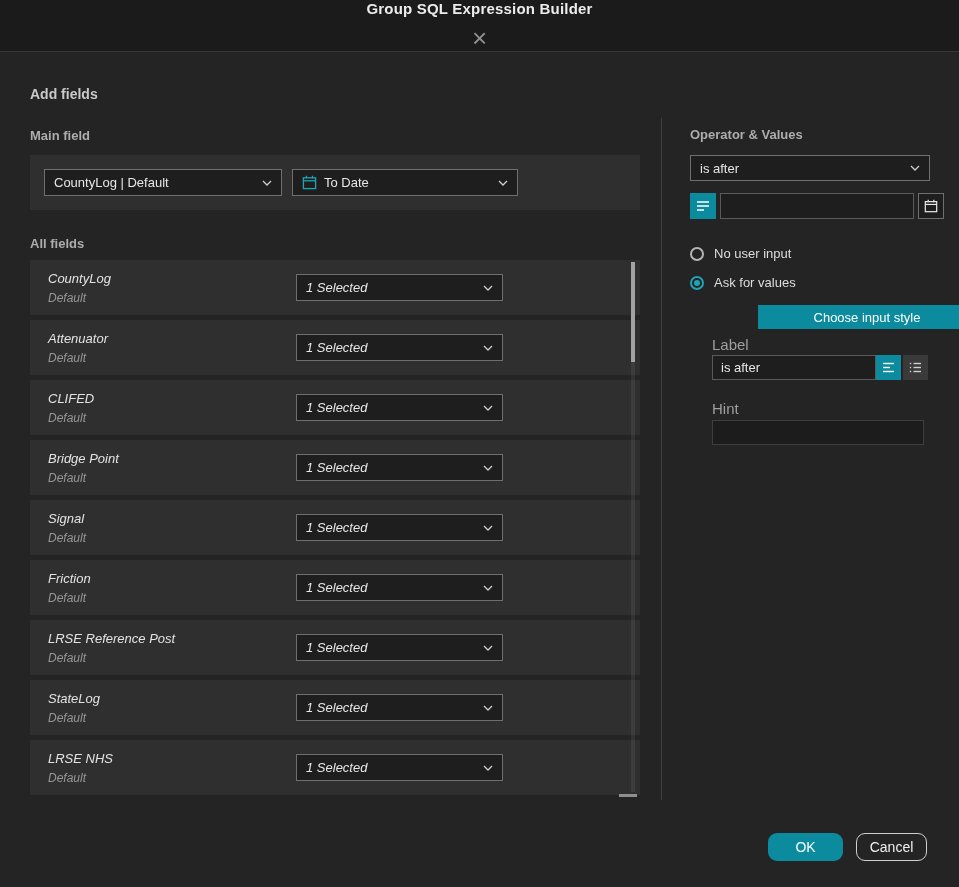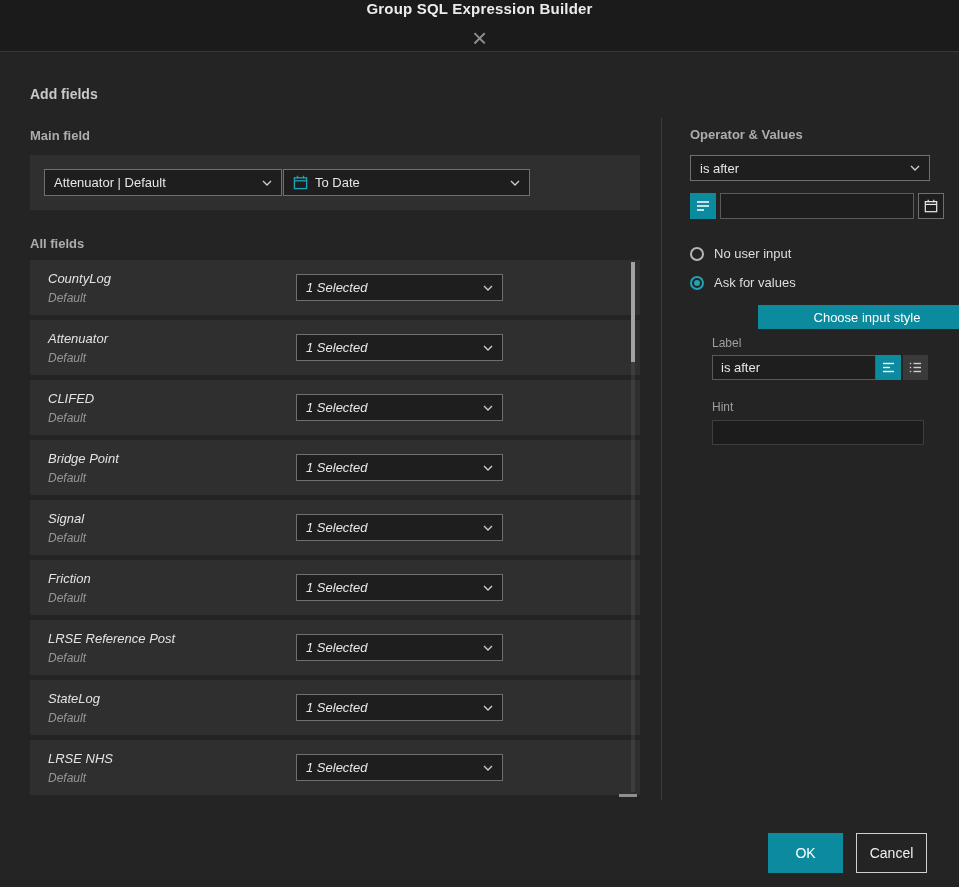--- a/index.html
+++ b/index.html
@@ -113,7 +113,7 @@
 
   <div class="main-panel">
     <div class="dd field">
-      <span class="lbl">Attenuator | Default</span>
+      <span class="lbl">CountyLog | Default</span>
       <svg class="chev" width="10" height="6" viewBox="0 0 10 6">
           <path d="M1 1 L5 5 L9 1" fill="none" stroke="#cfcfcf" stroke-width="1.3"></path>
         </svg>

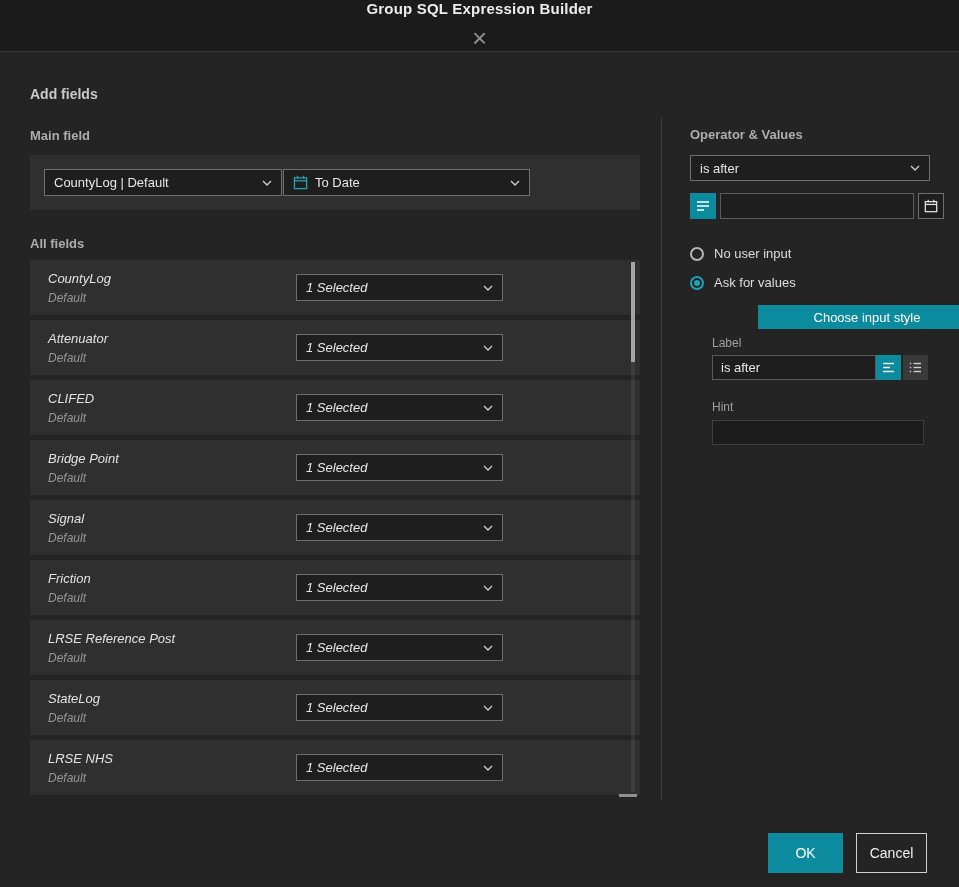--- a/index.html
+++ b/index.html
@@ -40,7 +40,7 @@
   
   .main-panel { position: absolute; left: 30px; top: 155px; width: 610px; height: 55px; background: var(--panel); }
   .main-panel .dd.field { position: absolute; left: 14px; top: 14px; width: 238px; }
-  .main-panel .dd.date  { position: absolute; left: 253px; top: 14px; width: 247px; justify-content: space-between; }
+  .main-panel .dd.date  { position: absolute; left: 262px; top: 14px; width: 226px; justify-content: space-between; }
   .cal-teal { color: var(--accent-bright); margin-right: 7px; flex: none; display: flex; }
 
   

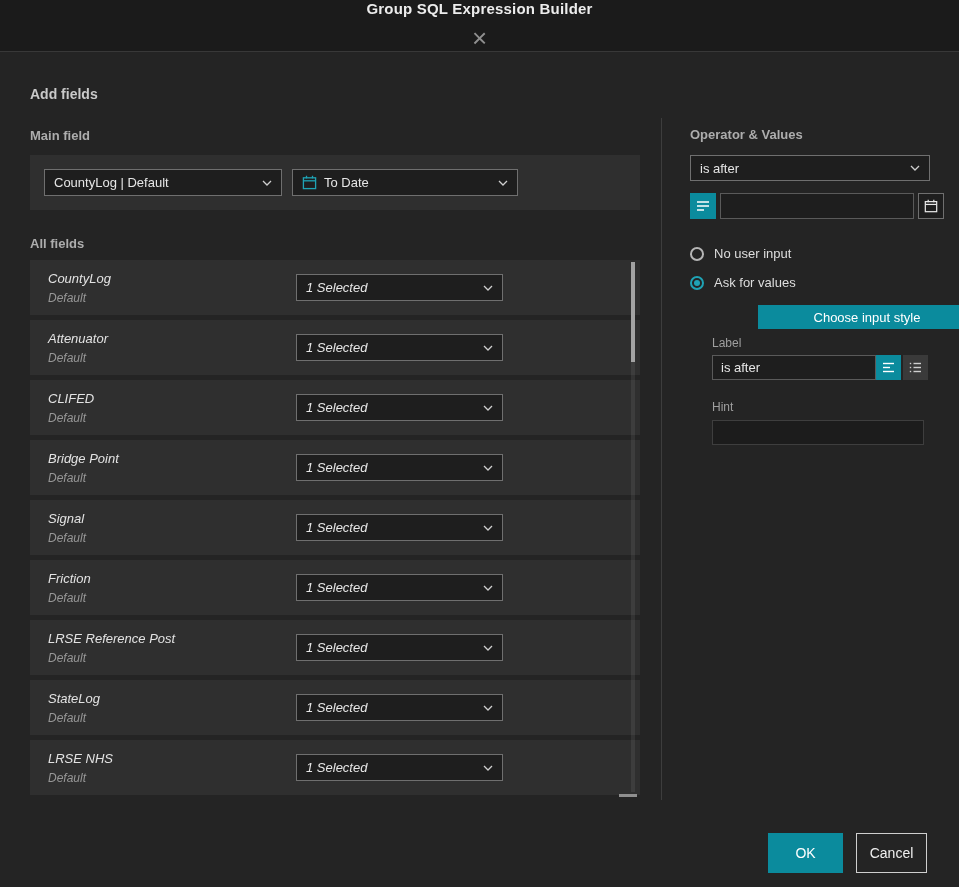--- a/index.html
+++ b/index.html
@@ -86,7 +86,7 @@
     background: var(--accent); color: #fff; font-size: 13px;
     display: flex; align-items: center; justify-content: center; cursor: pointer; margin-left: 46px;
   }
-  .mini-label { position: absolute; font-size: 12px; color: #9f9f9f; }
+  .mini-label { position: absolute; font-size: 15px; color: #9f9f9f; }
   .label-row { position: absolute; left: 712px; top: 355px; width: 218px; height: 25px; display: flex; }
   .label-row .text-input { width: 164px; height: 25px; }
   .label-row .icon-btn { width: 25px; height: 25px; }

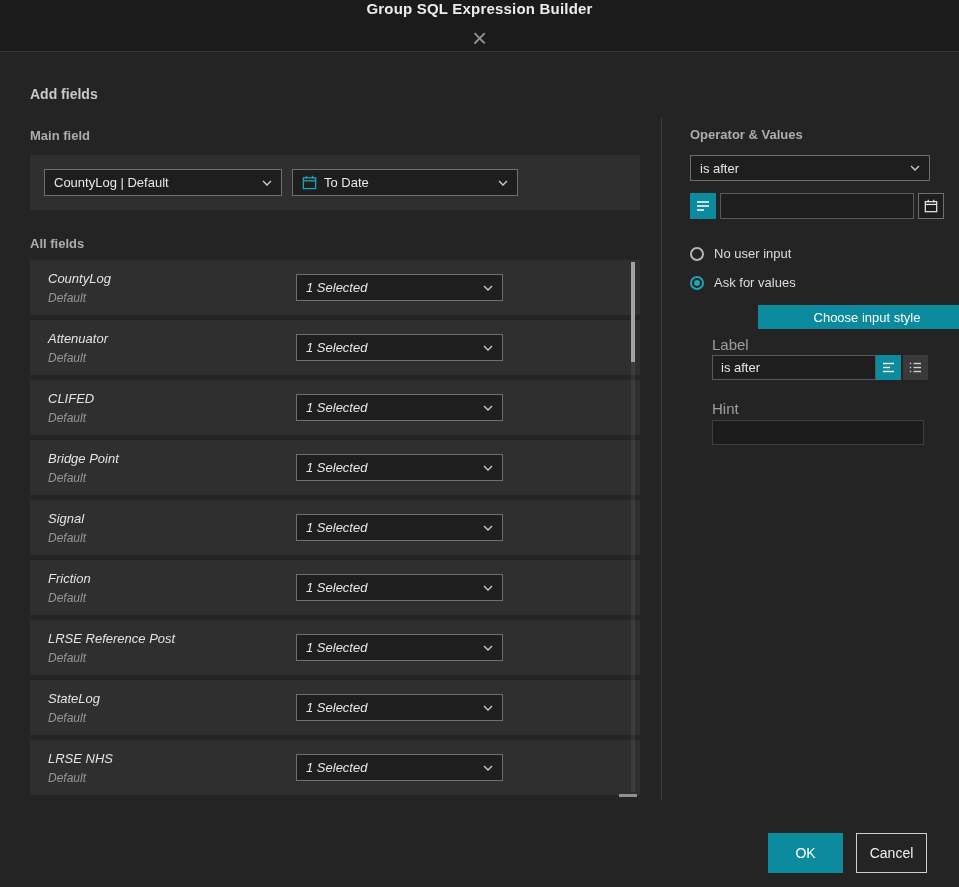--- a/index.html
+++ b/index.html
@@ -94,7 +94,7 @@
   .hint-input { position: absolute; left: 712px; top: 420px; width: 212px; height: 25px; background: #1c1c1c; border: 1px solid #3e3e3e; }
 
   
-  .btn { position: absolute; height: 40px; font-size: 14px; display: flex; align-items: center; justify-content: center; cursor: pointer; }
+  .btn { position: absolute; height: 28px; font-size: 14px; display: flex; align-items: center; justify-content: center; cursor: pointer; border-radius: 9px; }
   .btn.primary { left: 768px; top: 833px; width: 75px; background: var(--accent); color: #fff; }
   .btn.secondary { left: 856px; top: 833px; width: 71px; background: transparent; border: 1px solid #cfcfcf; color: #f0f0f0; }
 </style>

